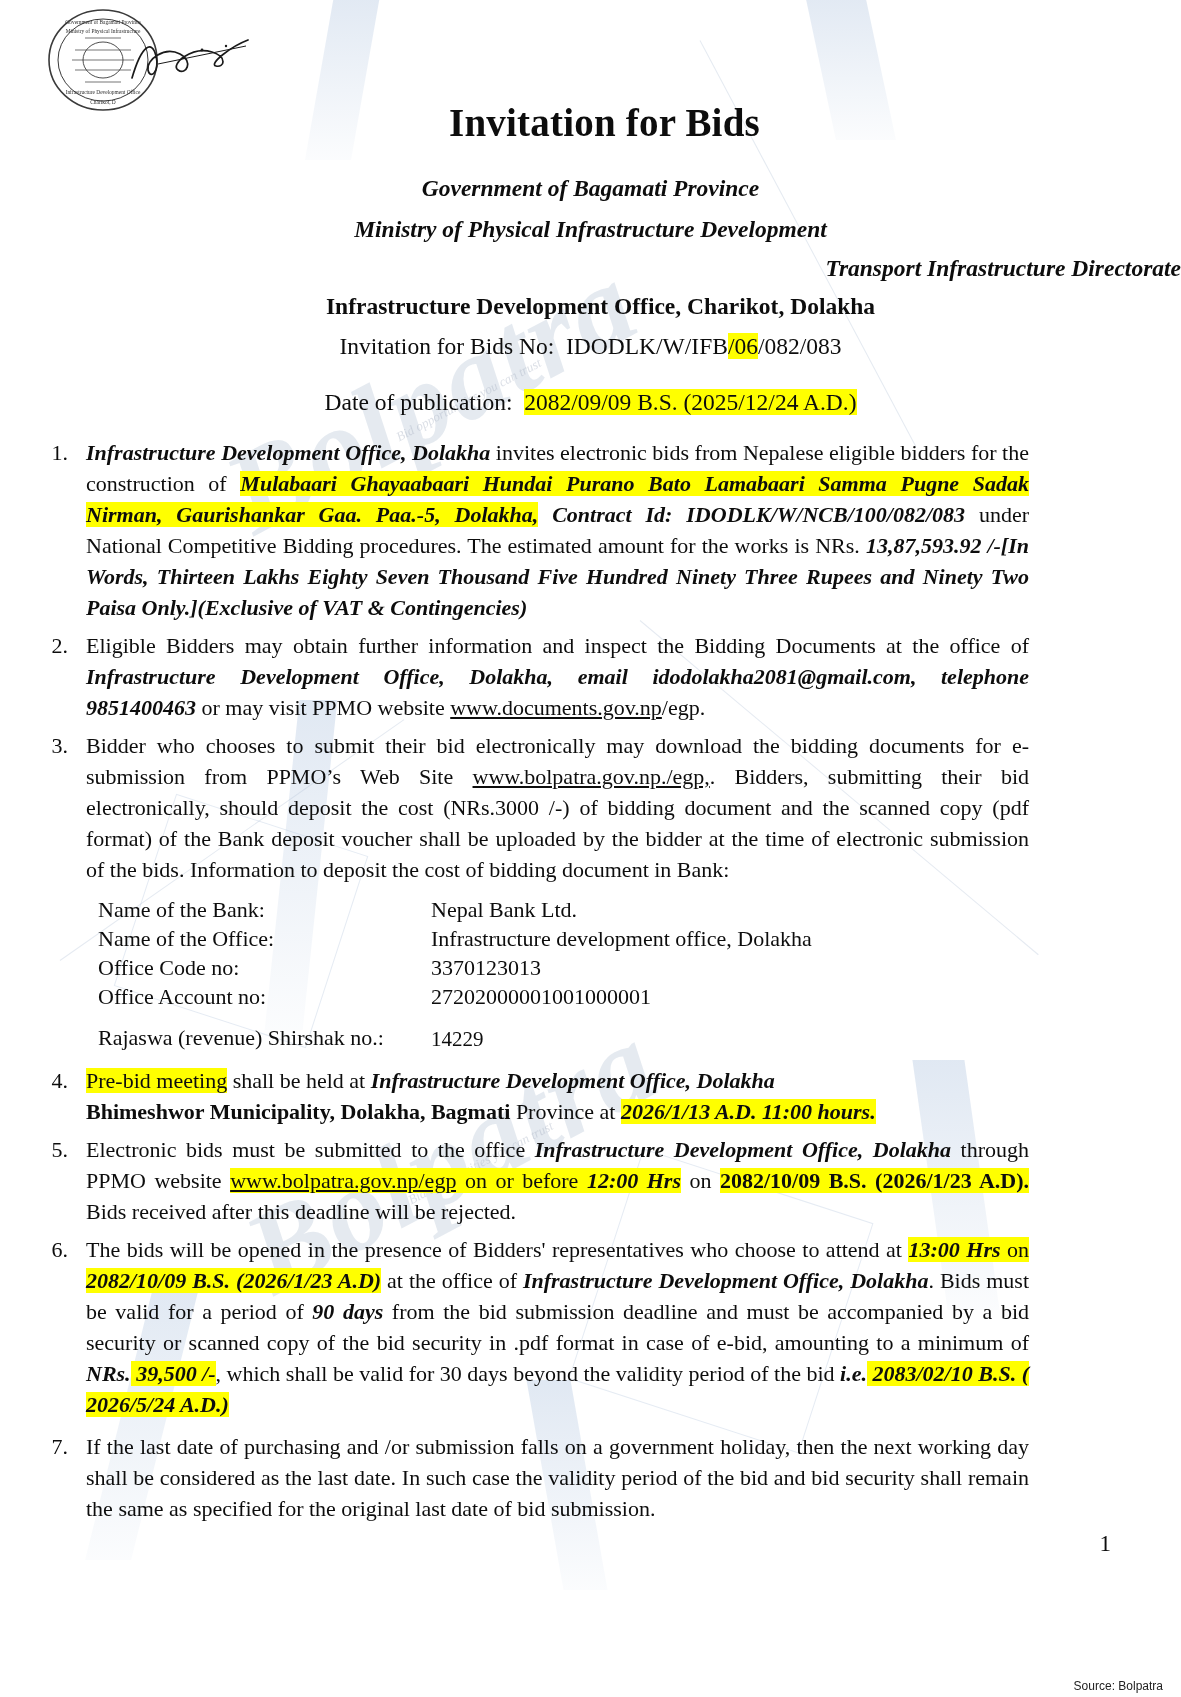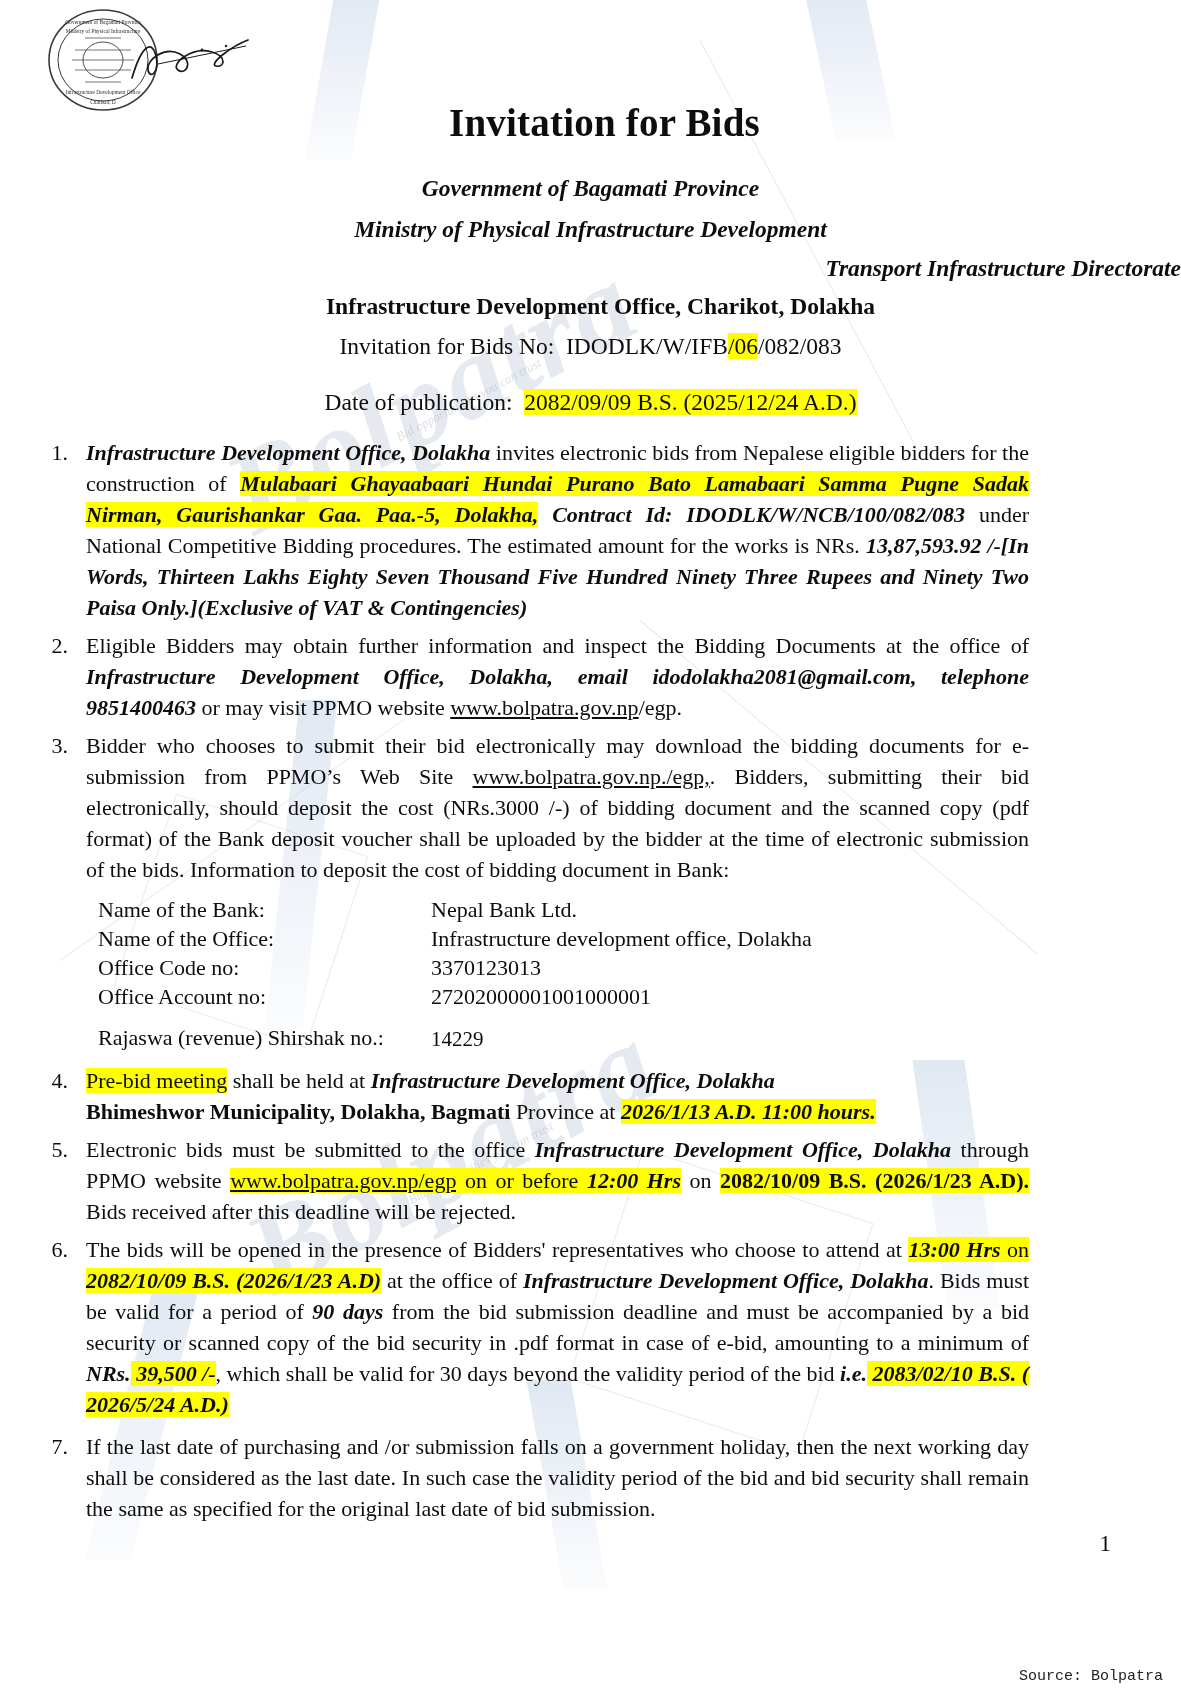--- a/index.html
+++ b/index.html
@@ -257,7 +257,7 @@
 
     <div class="clause">
       <div class="cnum">2.</div>
-      <div class="cbody"><span>Eligible Bidders may obtain further information and inspect the Bidding Documents at the office of </span><span class="bi">Infrastructure Development Office, Dolakha, email idodolakha2081@gmail.com, telephone 9851400463</span><span> or may visit PPMO website </span><span class="u">www.bolpatra.gov.np</span><span>/egp.</span></div>
+      <div class="cbody"><span>Eligible Bidders may obtain further information and inspect the Bidding Documents at the office of </span><span class="bi">Infrastructure Development Office, Dolakha, email idodolakha2081@gmail.com, telephone 9851400463</span><span> or may visit PPMO website </span><span class="u">www.documents.gov.np</span><span>/egp.</span></div>
     </div>
 
     <div class="gap-sm"></div>

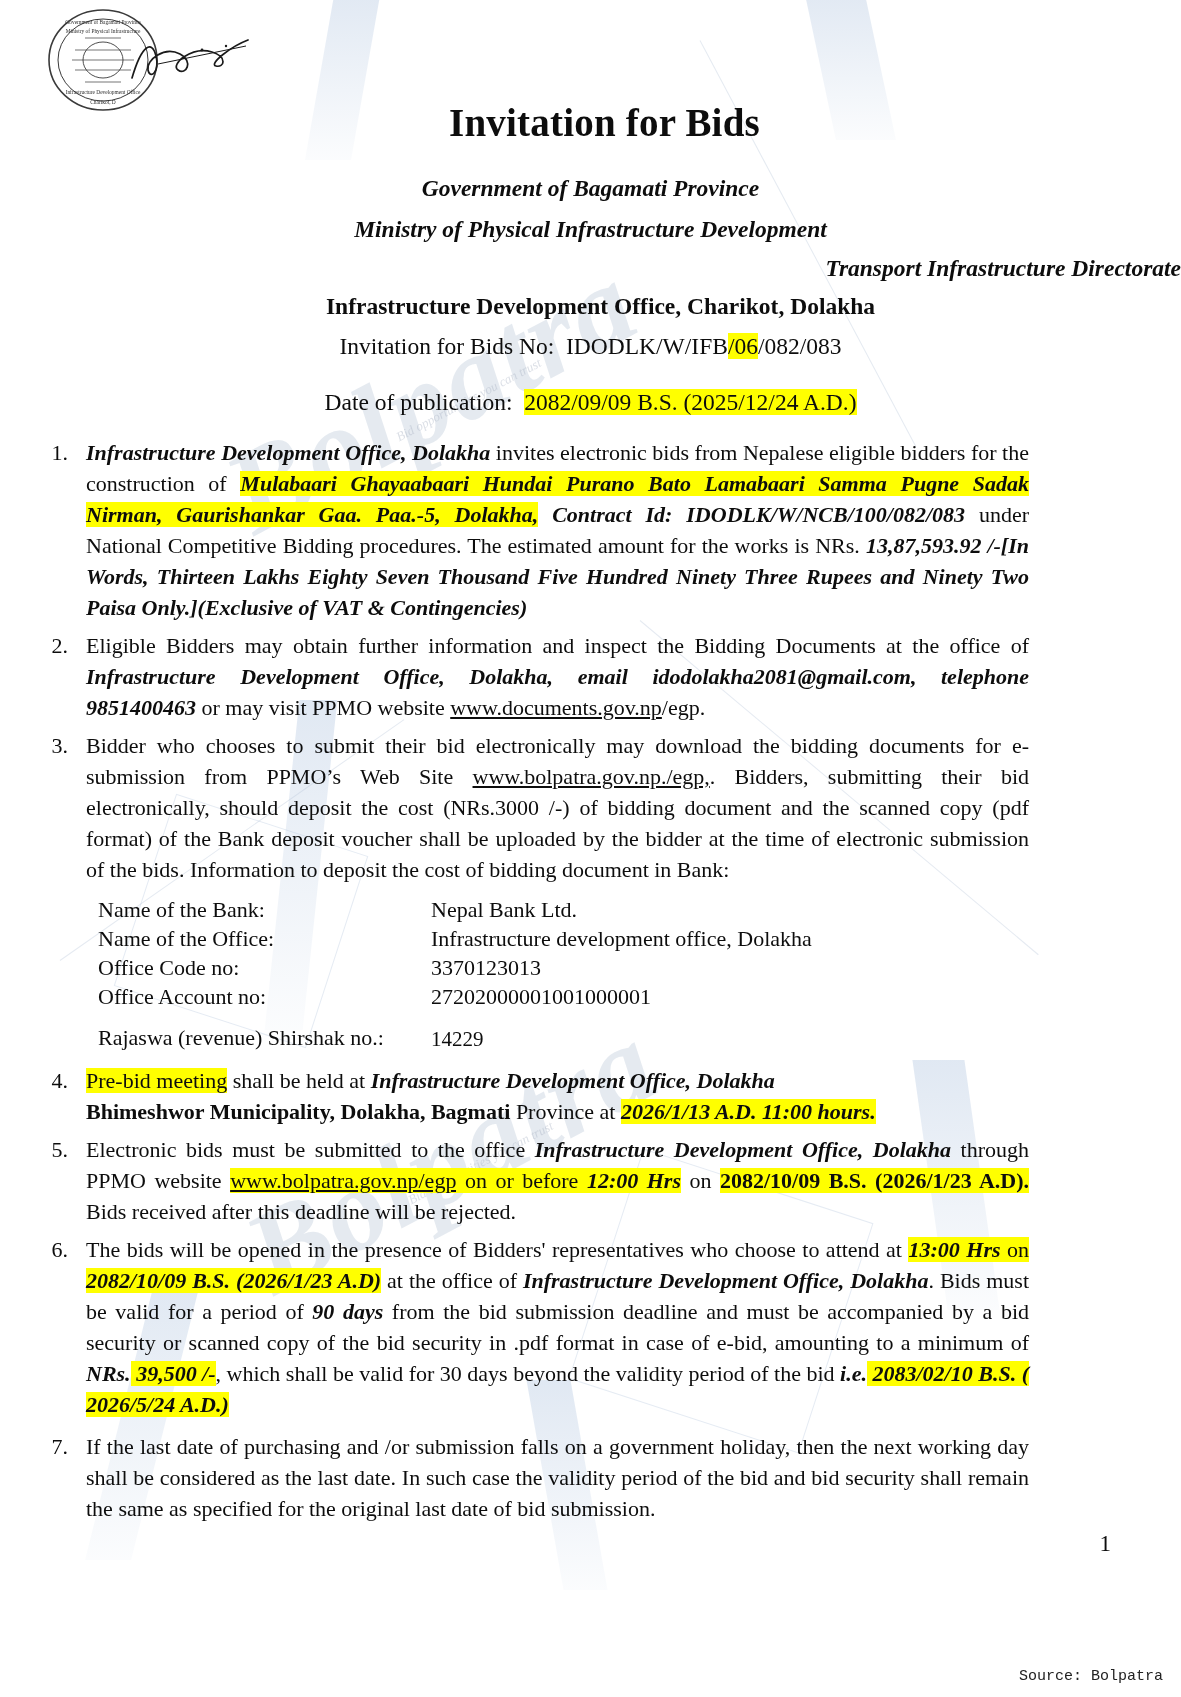--- a/index.html
+++ b/index.html
@@ -168,9 +168,9 @@
   .source {
     position: absolute;
     right: 18px;
-    bottom: 12px;
-    font-size: 15px;
-    font-family: Liberation Mono, monospace;
+    bottom: 4px;
+    font-size: 12px;
+    font-family: Liberation Sans, sans-serif;
     color: #222;
   }
 </style>

